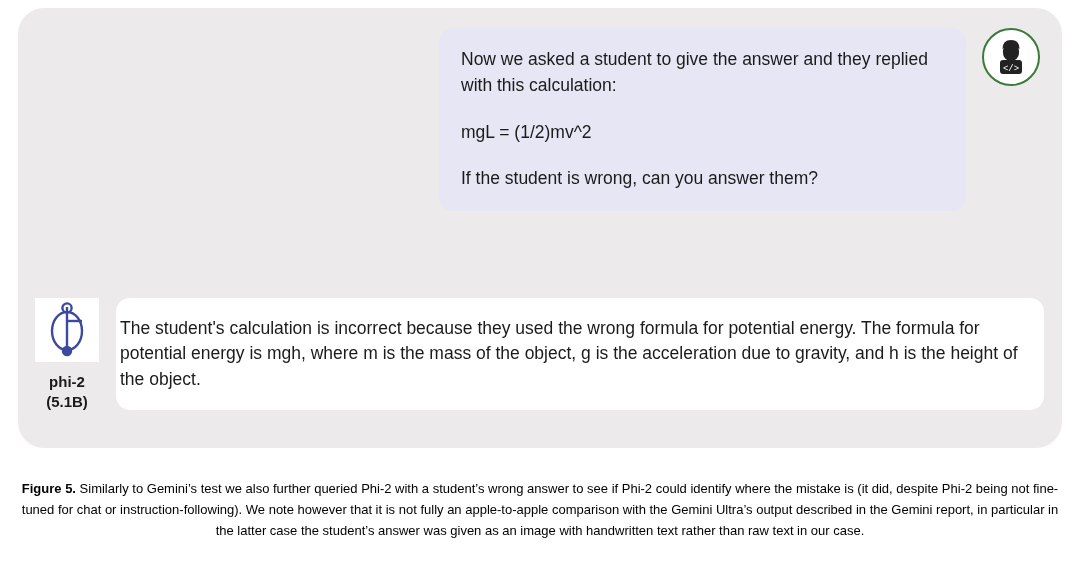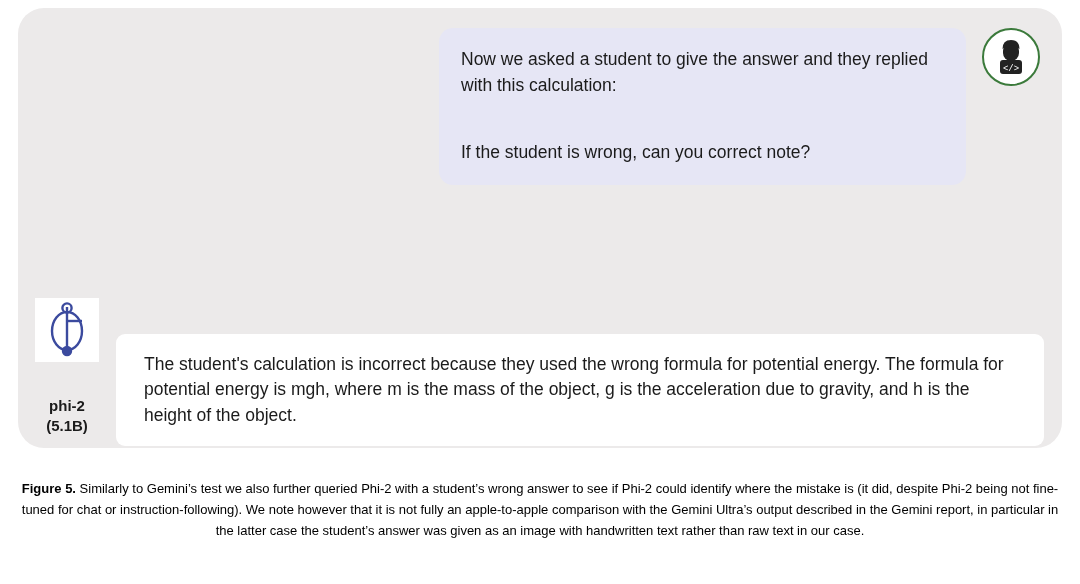--- a/index.html
+++ b/index.html
@@ -152,6 +152,7 @@
       <div class="user-bubble">
         <p>Now we asked a student to give the answer and they replied with this calculation:</p>
         <div class="blank"></div>
+        <p class="calc-line">mgL = (1/2)mv^2</p>
         <div class="blank"></div>
         <p>If the student is wrong, can you correct note?</p>
       </div>

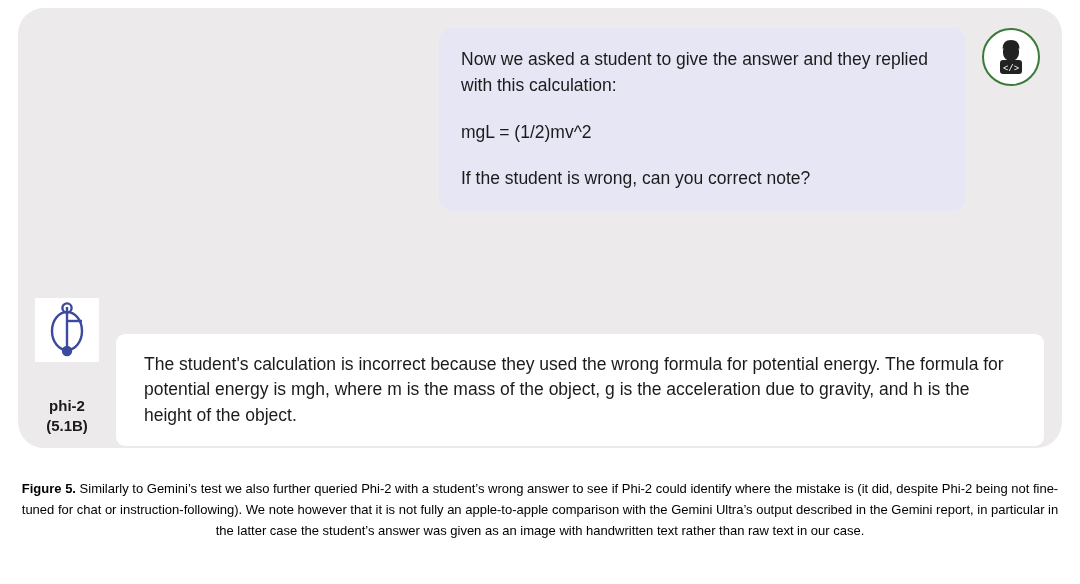--- a/index.html
+++ b/index.html
@@ -154,7 +154,7 @@
         <div class="blank"></div>
         <p class="calc-line">mgL = (1/2)mv^2</p>
         <div class="blank"></div>
-        <p>If the student is wrong, can you correct note?</p>
+        <p>If the student is wrong, can you answer them?</p>
       </div>
 
       <div class="avatar">

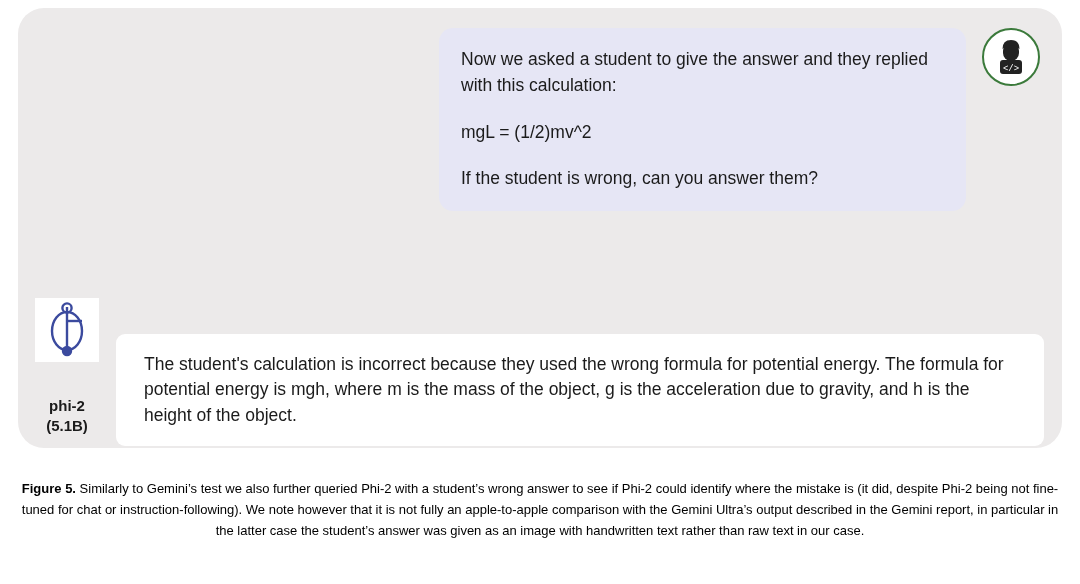--- a/index.html
+++ b/index.html
@@ -118,13 +118,12 @@
     margin-right: 18px;
     flex: 1;
     background: #ffffff;
-    border-radius: 9px;
-    padding: 18px 28px;
+    border-radius: 14px;
+    padding: 18px 4px;
     box-sizing: border-box;
     font-size: 17.5px;
     line-height: 1.45;
     color: #1b1b1b;
-    margin-top: 36px;
   }
   .assistant-bubble p { margin: 0; }
 

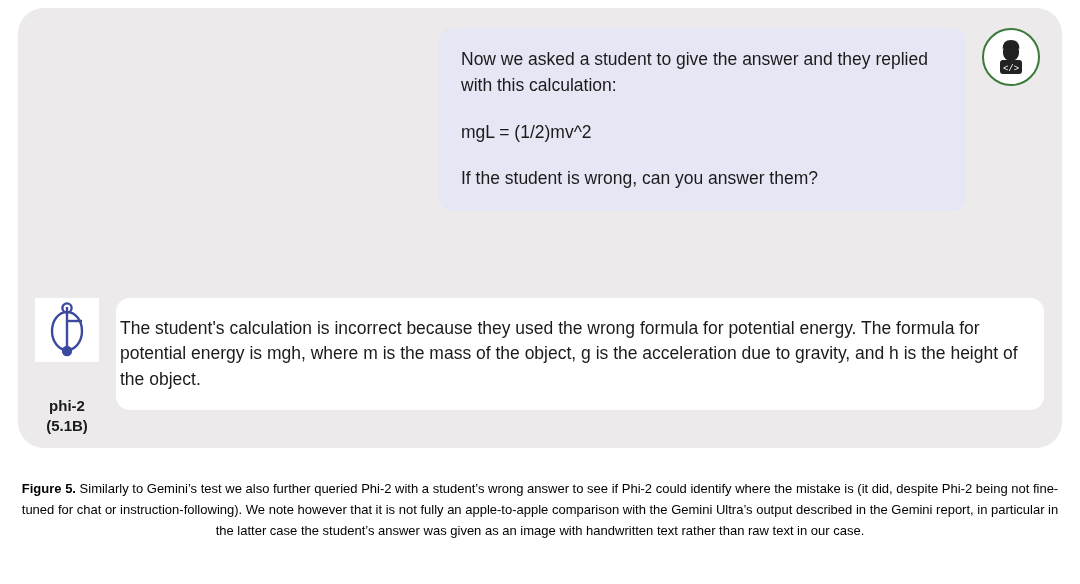--- a/index.html
+++ b/index.html
@@ -94,7 +94,6 @@
     flex-direction: column;
     align-items: center;
     flex: none;
-    gap: 24px;
   }
   .model-logo {
     width: 64px;

